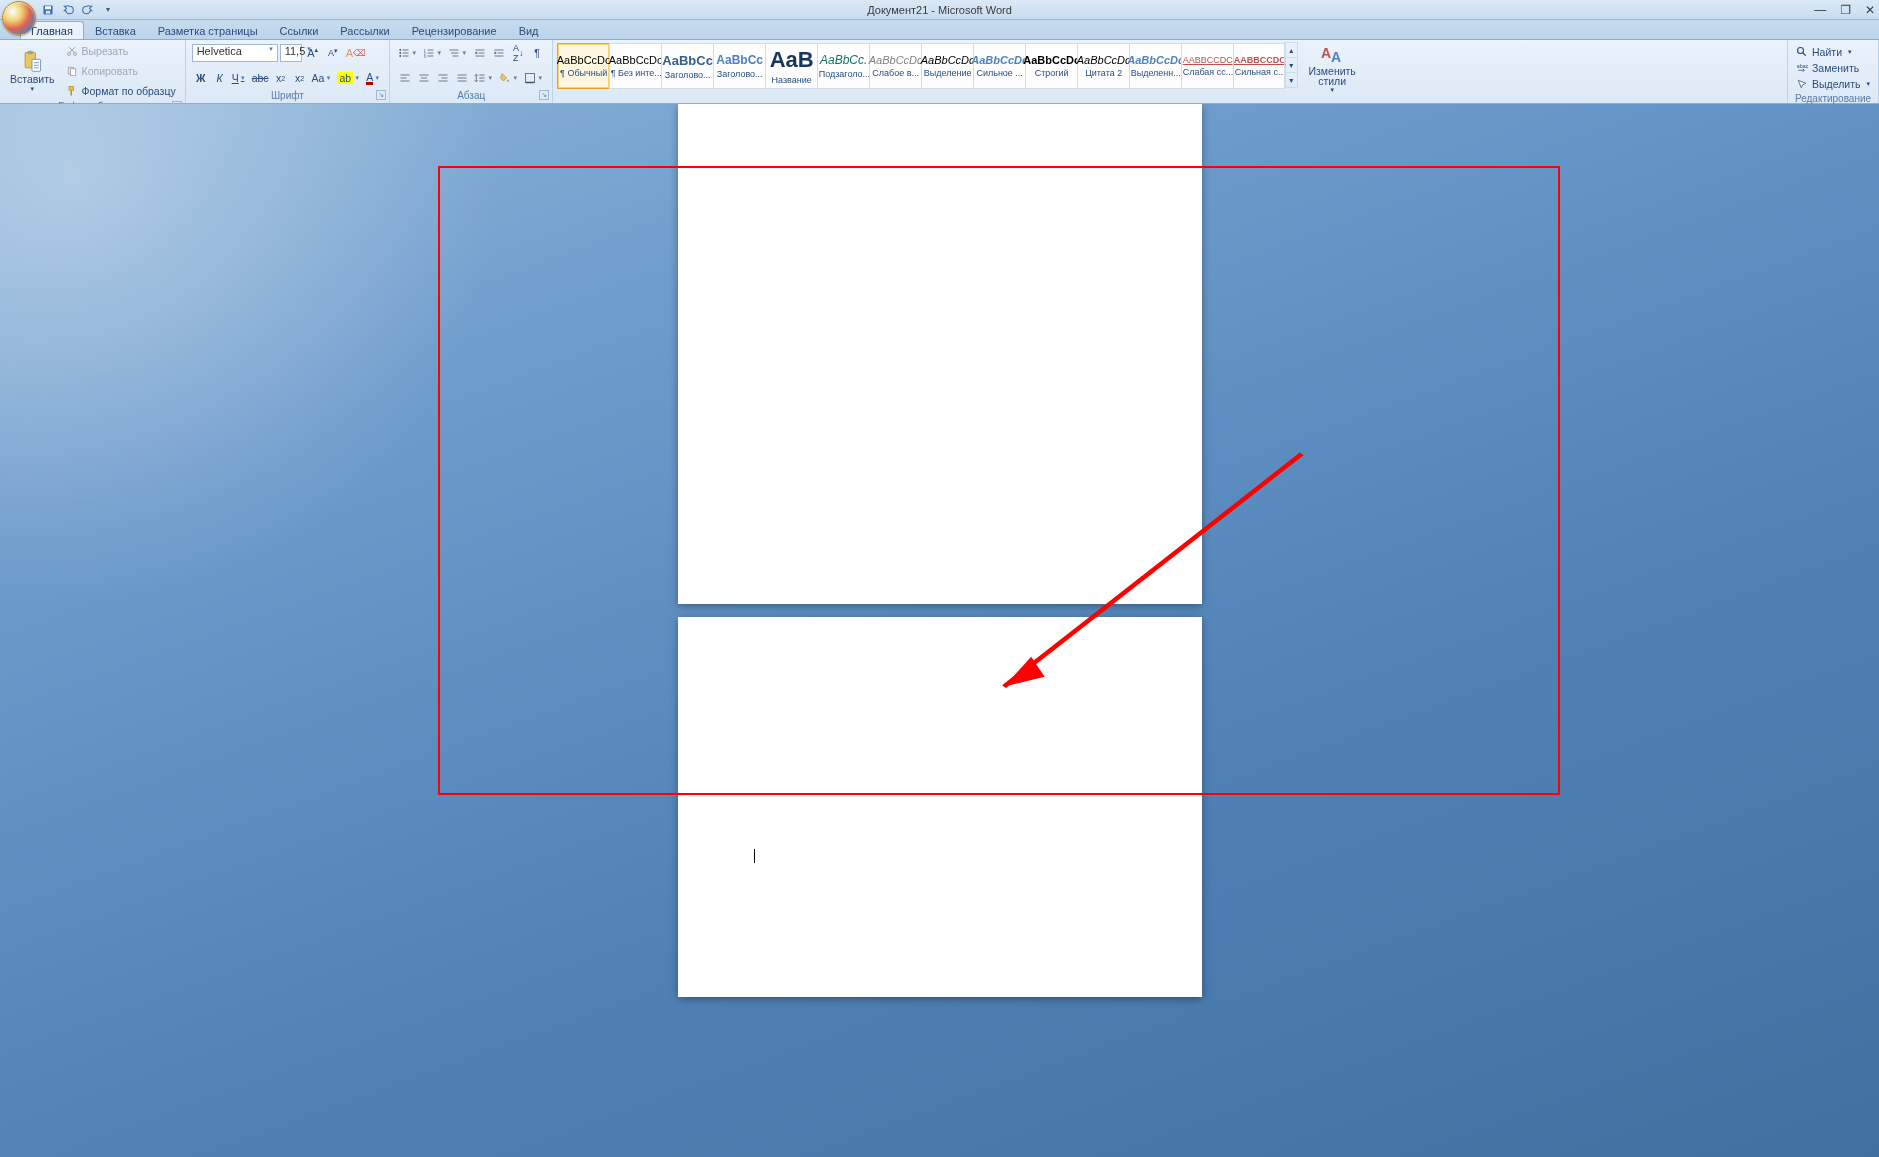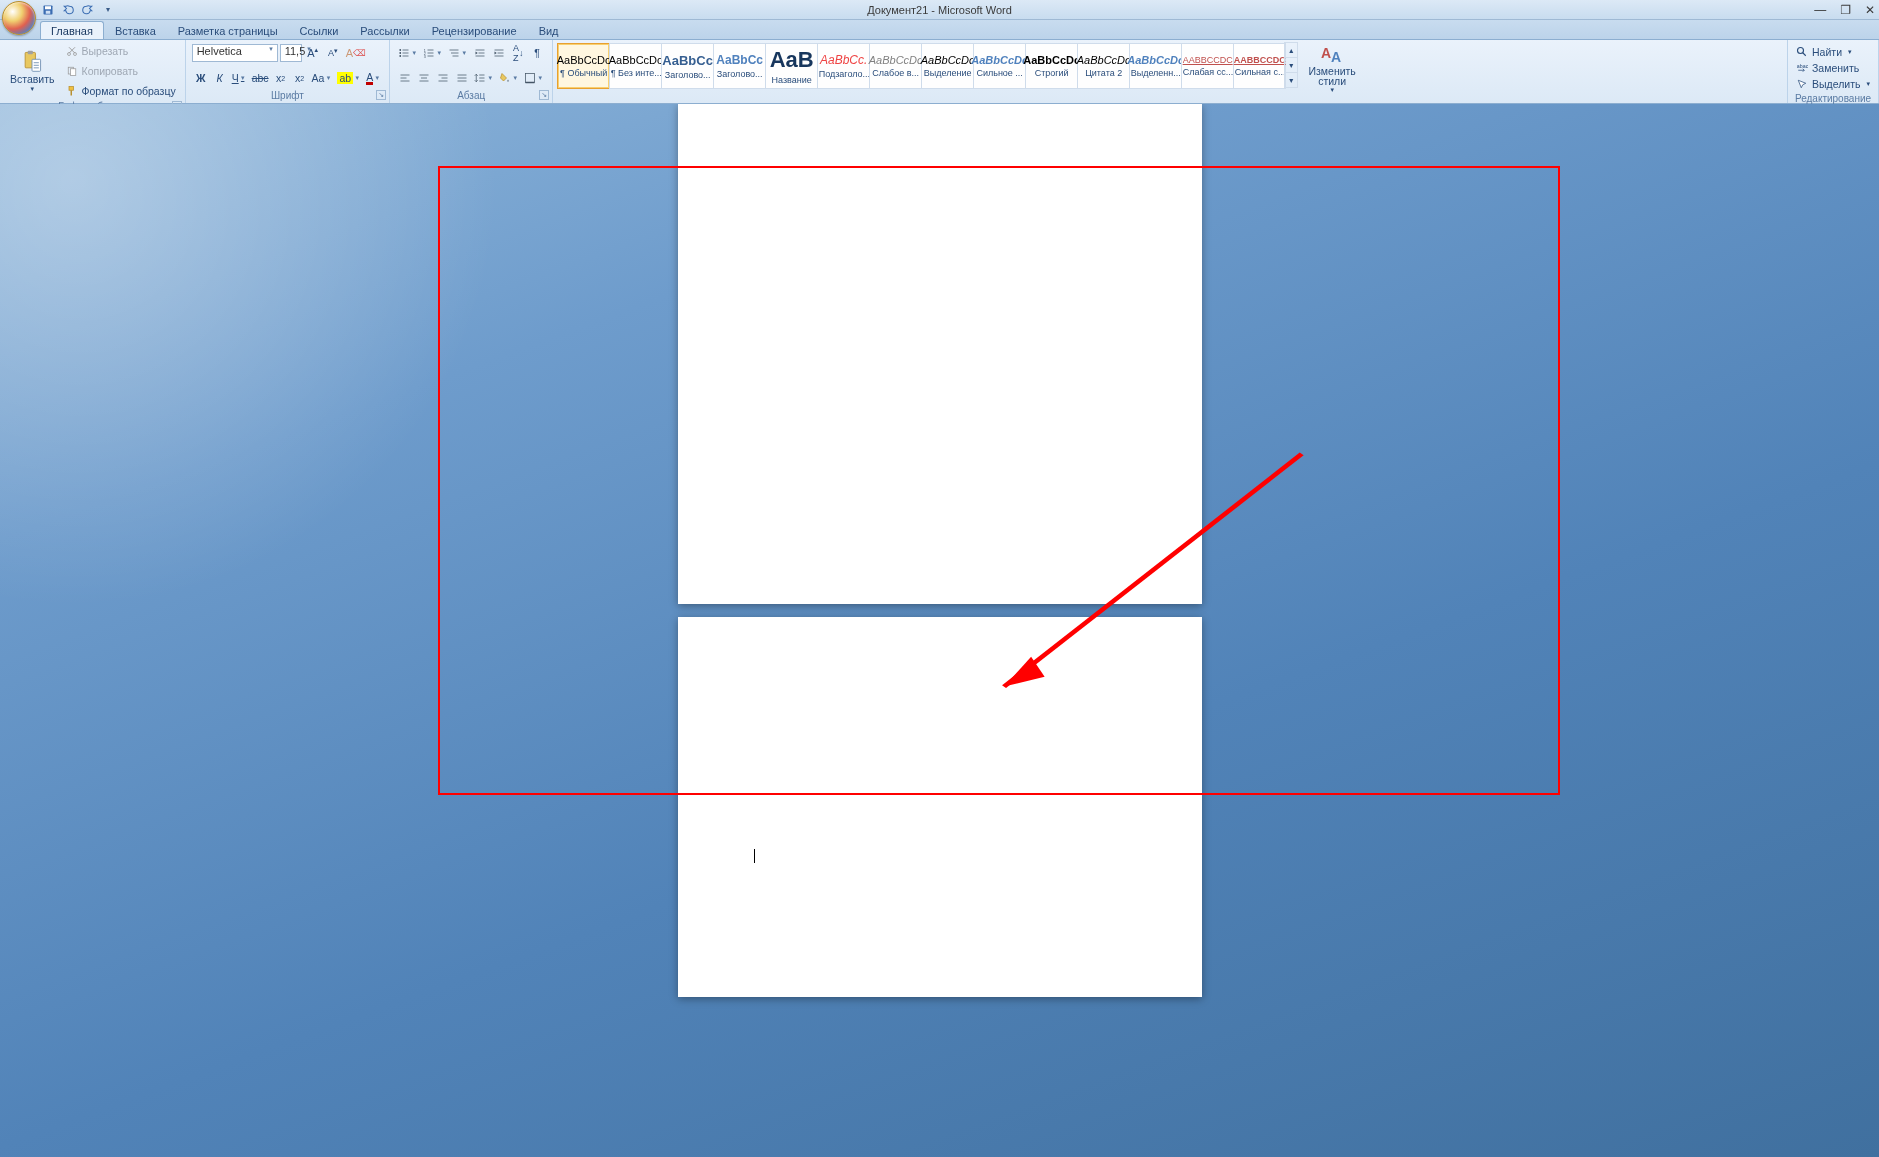--- a/index.html
+++ b/index.html
@@ -38,7 +38,7 @@
   background: linear-gradient(#c8dcef,#bcd3ea);
   display:flex;
   align-items:flex-end;
-  padding-left: 40px;
+  padding-left: 20px;
   font-size: 11px;
   border-bottom: 1px solid #8caed0;
 }

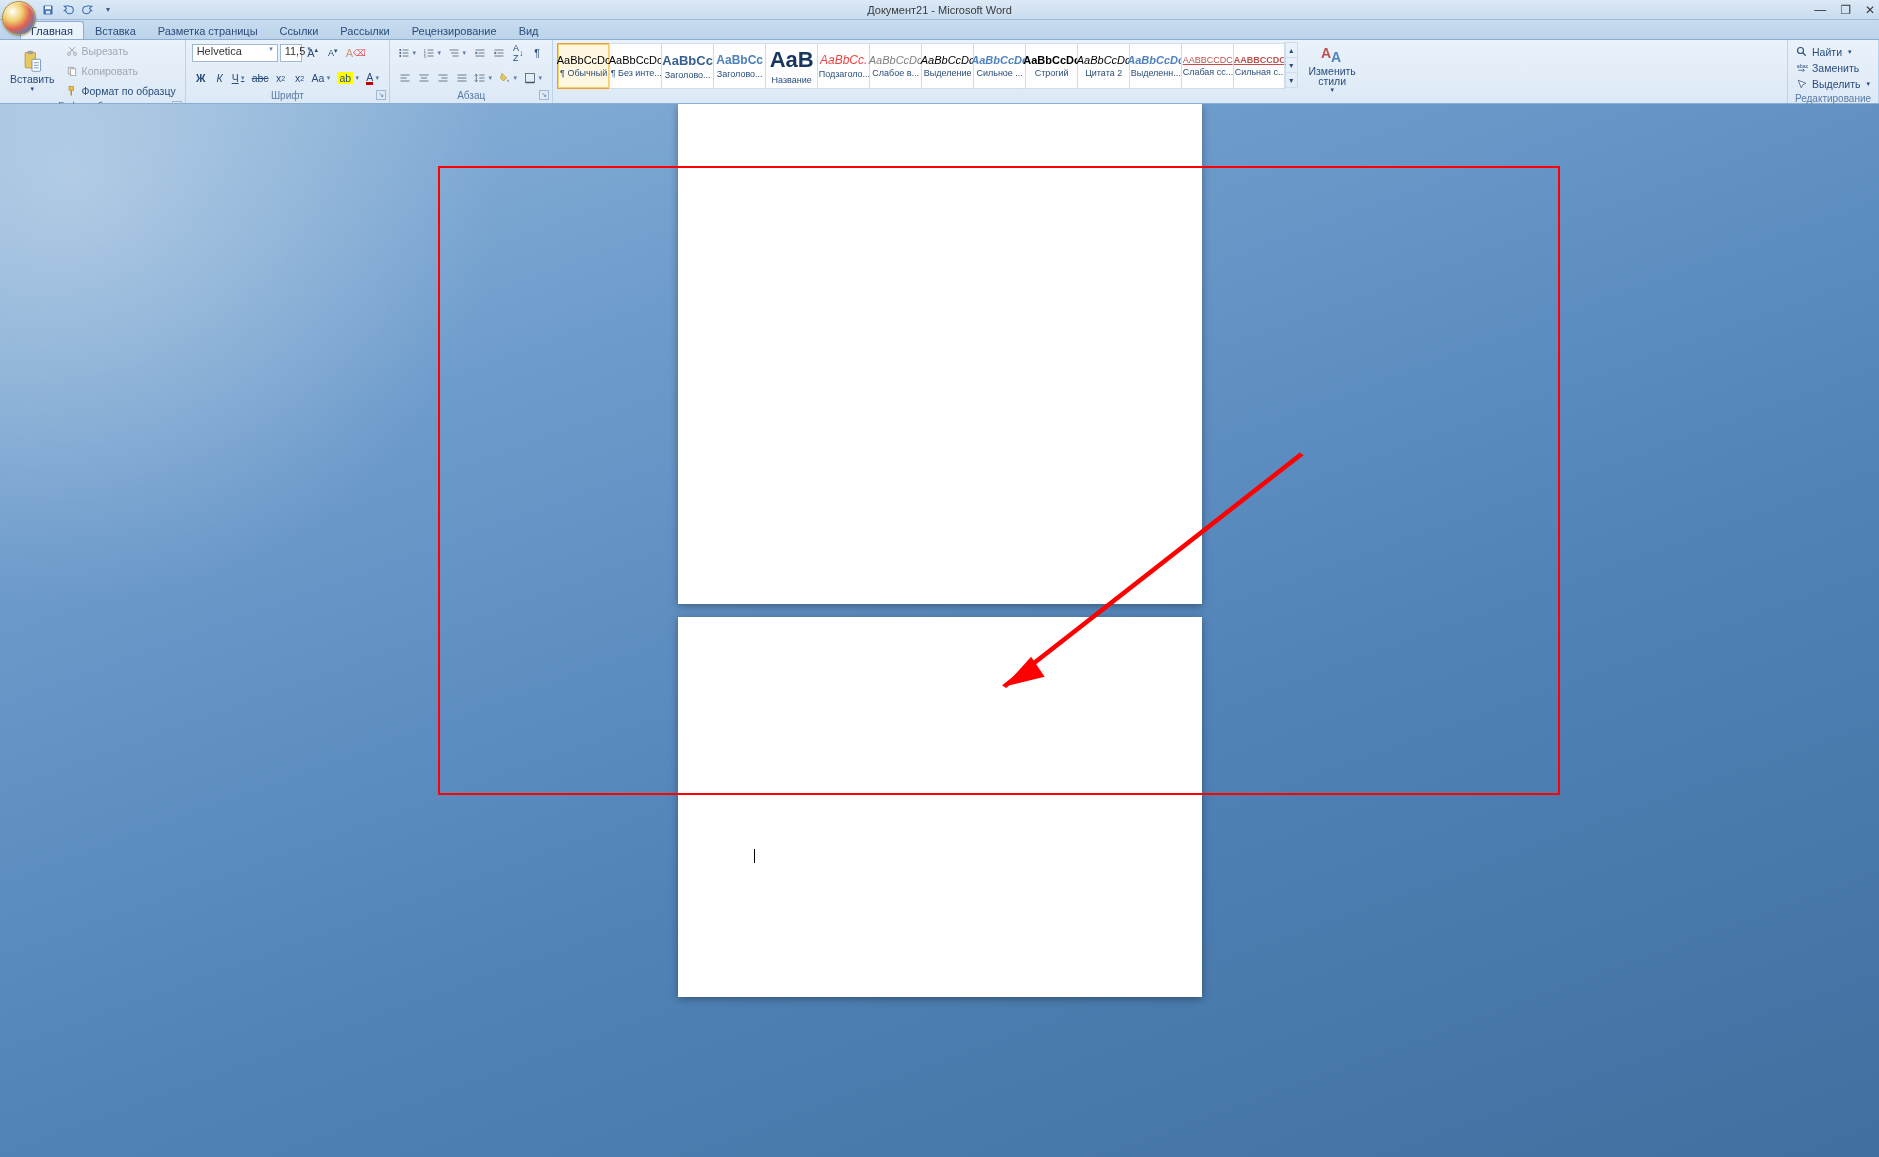--- a/index.html
+++ b/index.html
@@ -427,7 +427,7 @@
             <div class="lbl">Название</div>
           </div>
           <div class="style-tile">
-            <div class="sample" style="color:#ef4444;font-style:italic;font-size:12px">AaBbCc.</div>
+            <div class="sample" style="color:#0f766e;font-style:italic;font-size:12px">AaBbCc.</div>
             <div class="lbl">Подзаголо...</div>
           </div>
           <div class="style-tile">

